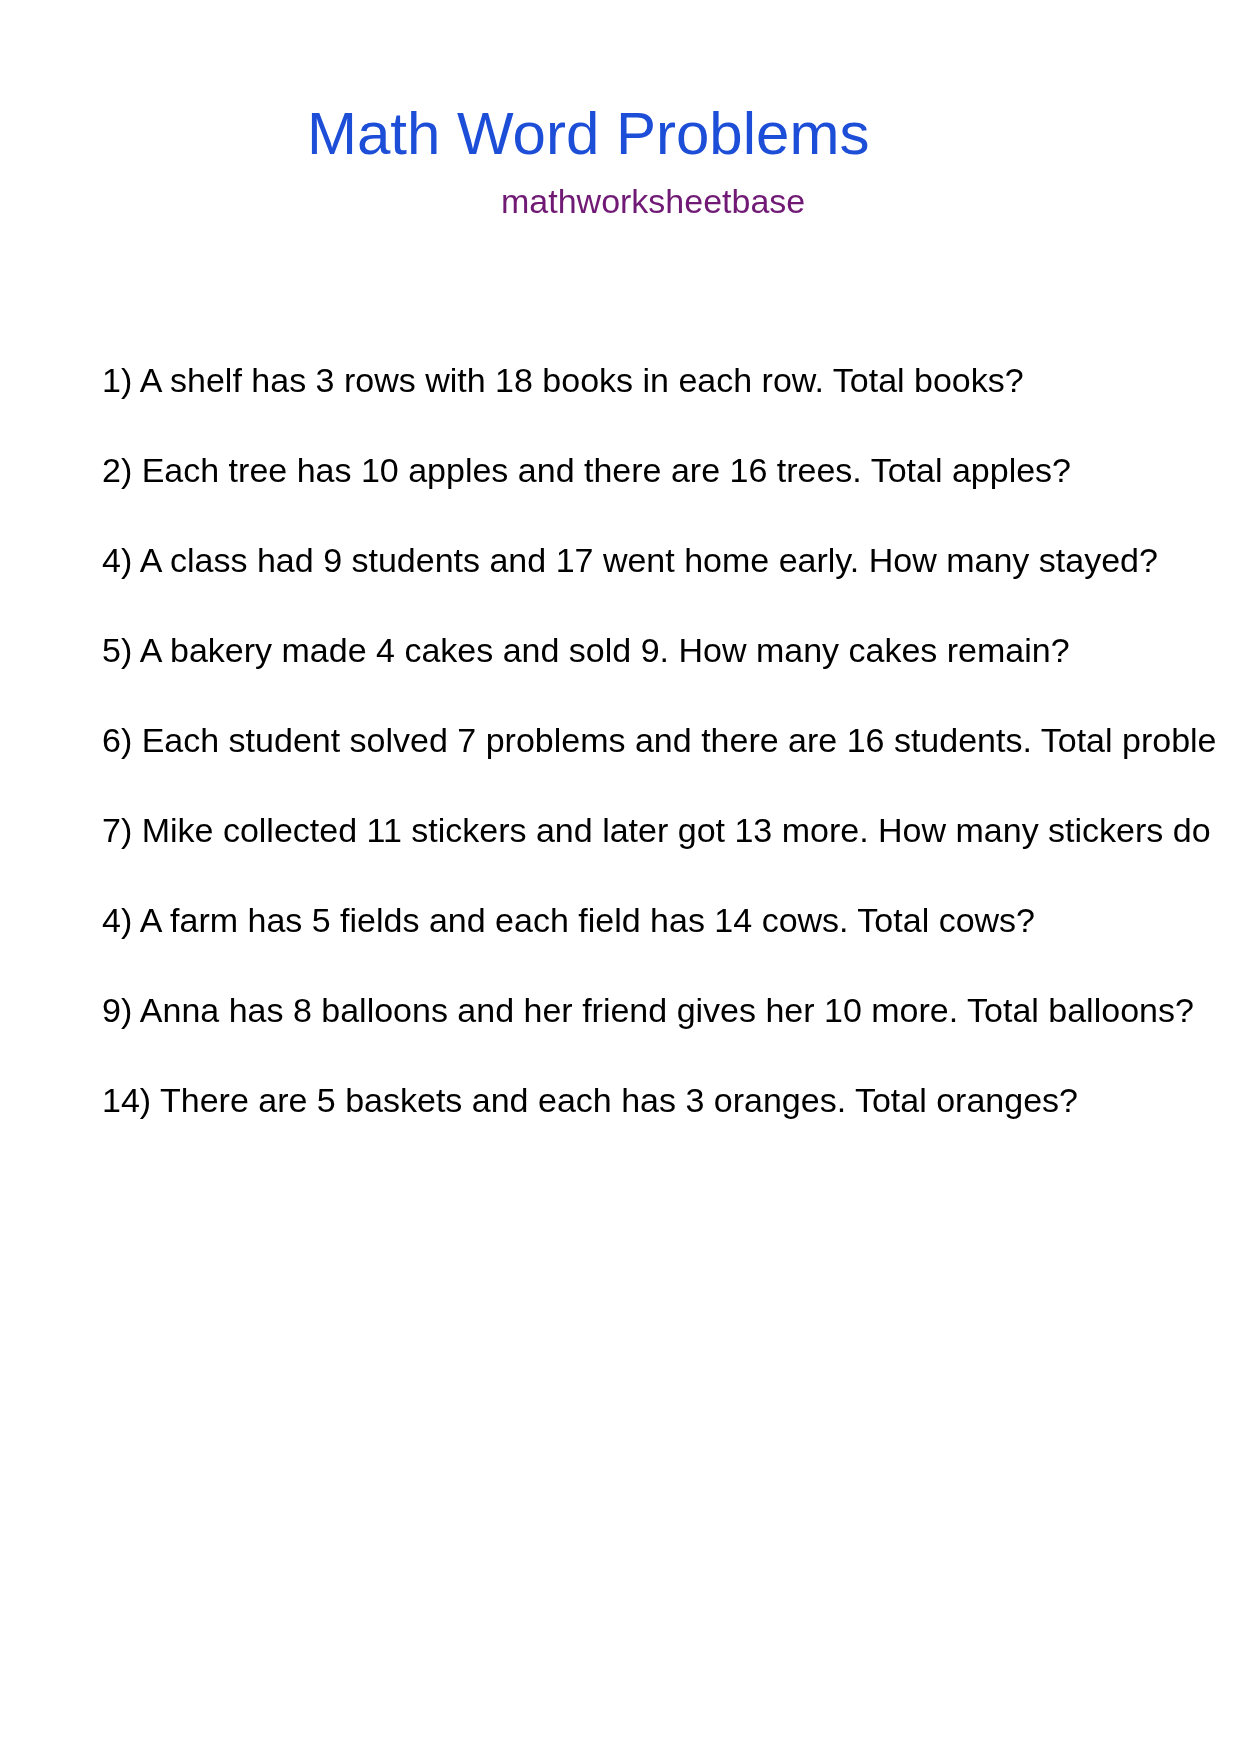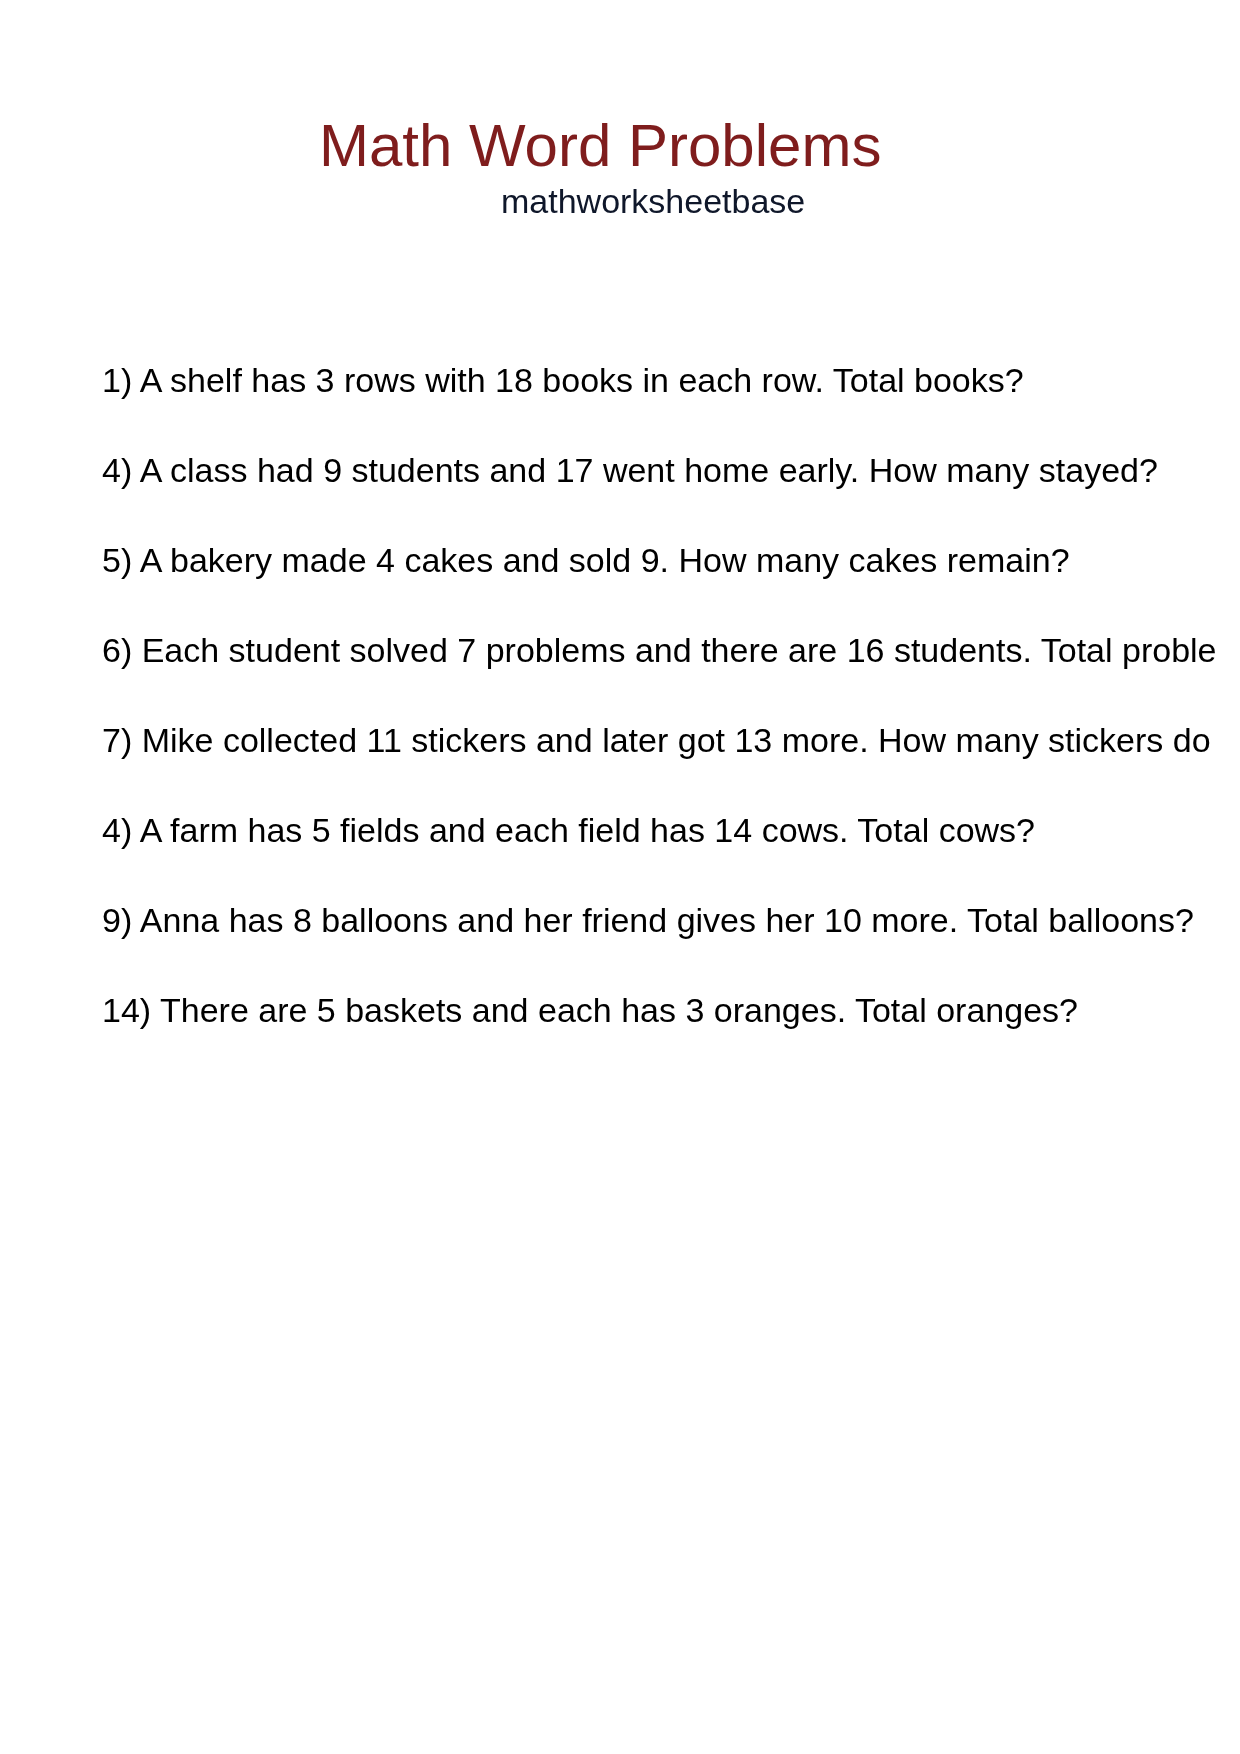--- a/index.html
+++ b/index.html
@@ -24,12 +24,12 @@
     position: absolute;
     left: 303px;
     top: 94px;
-    margin: 16px;
+    margin: 4px;
     font-size: 60px;
     font-weight: 400;
     line-height: 1.2;
     white-space: nowrap;
-    color: #7f1d1d;
+    color: #1d4ed8;
   }
   .subtitle {
     position: absolute;

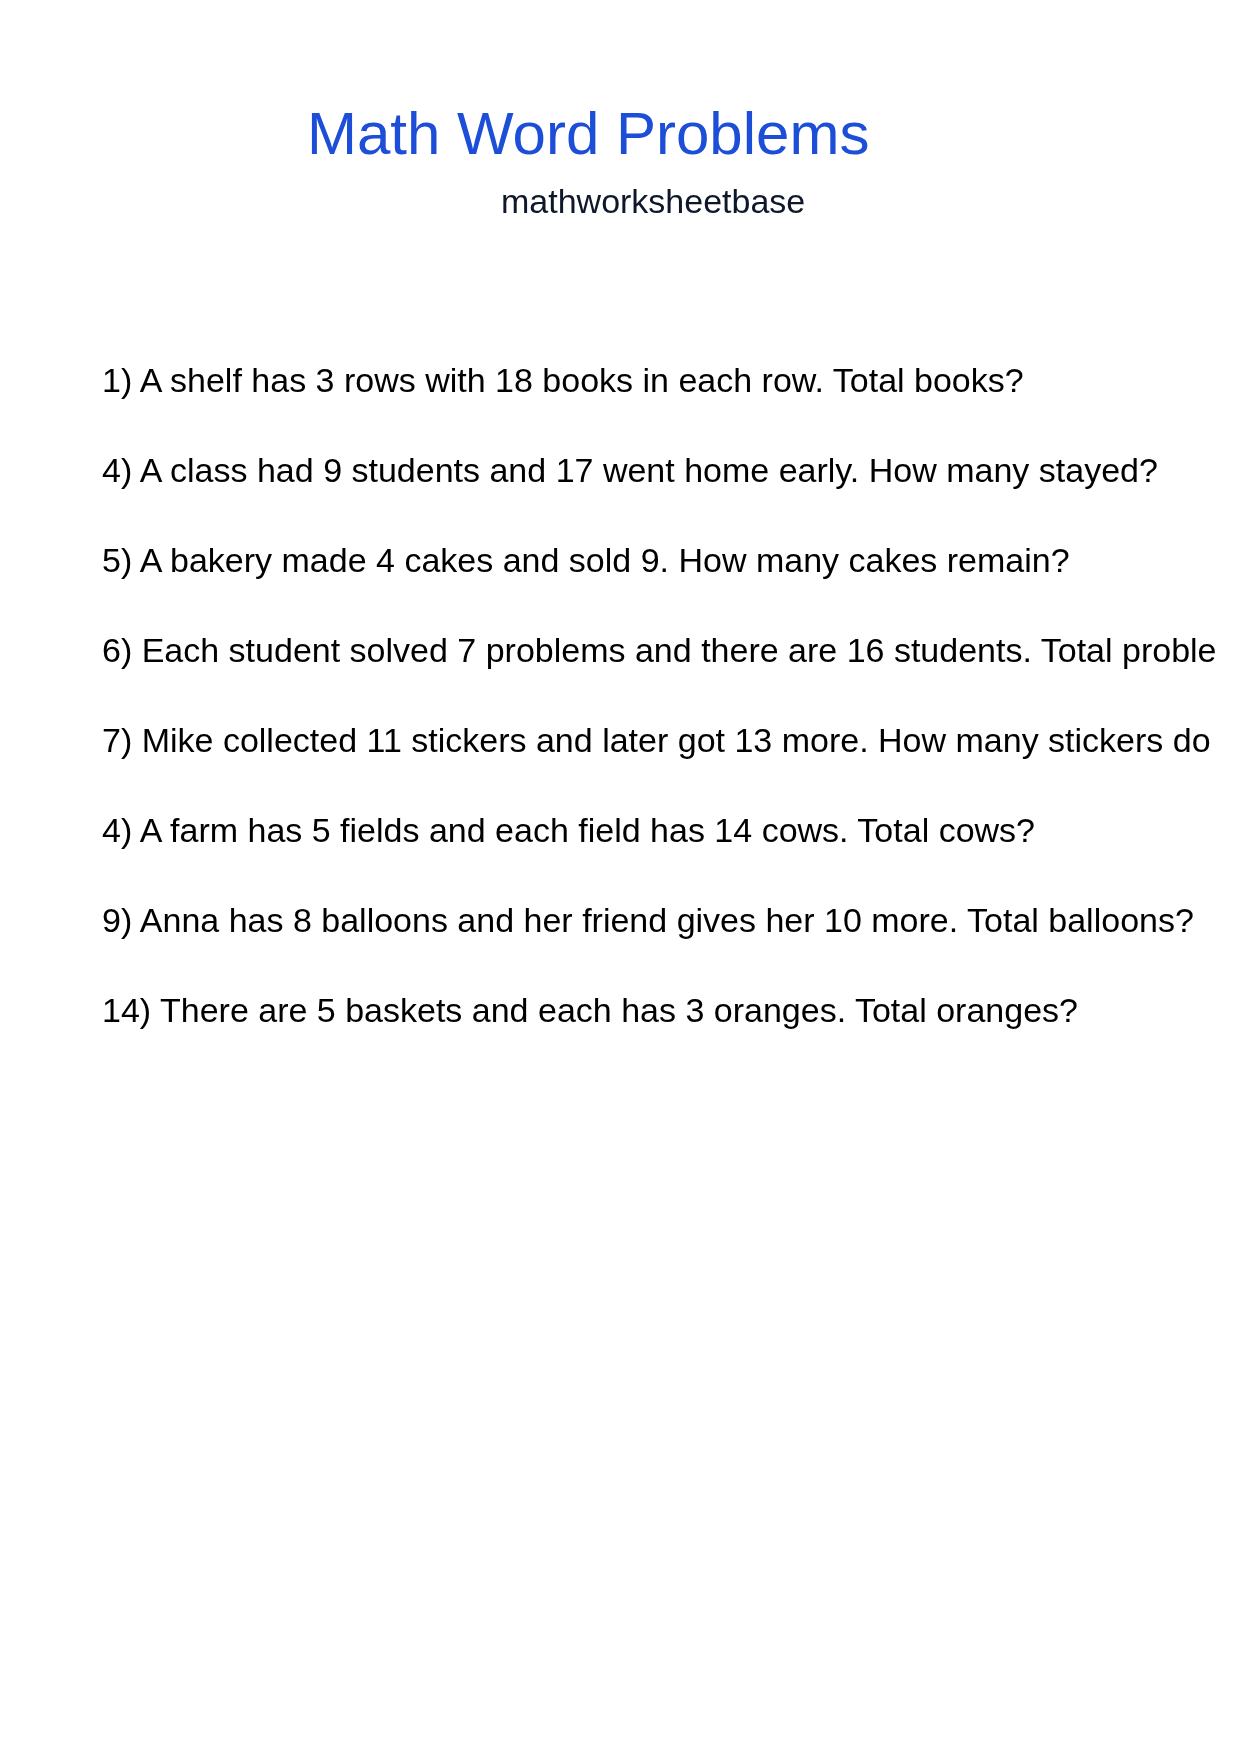--- a/index.html
+++ b/index.html
@@ -38,7 +38,7 @@
     font-size: 34px;
     line-height: 1.2;
     white-space: nowrap;
-    color: #0f172a;
+    color: #701a75;
   }
   .problems {
     position: absolute;

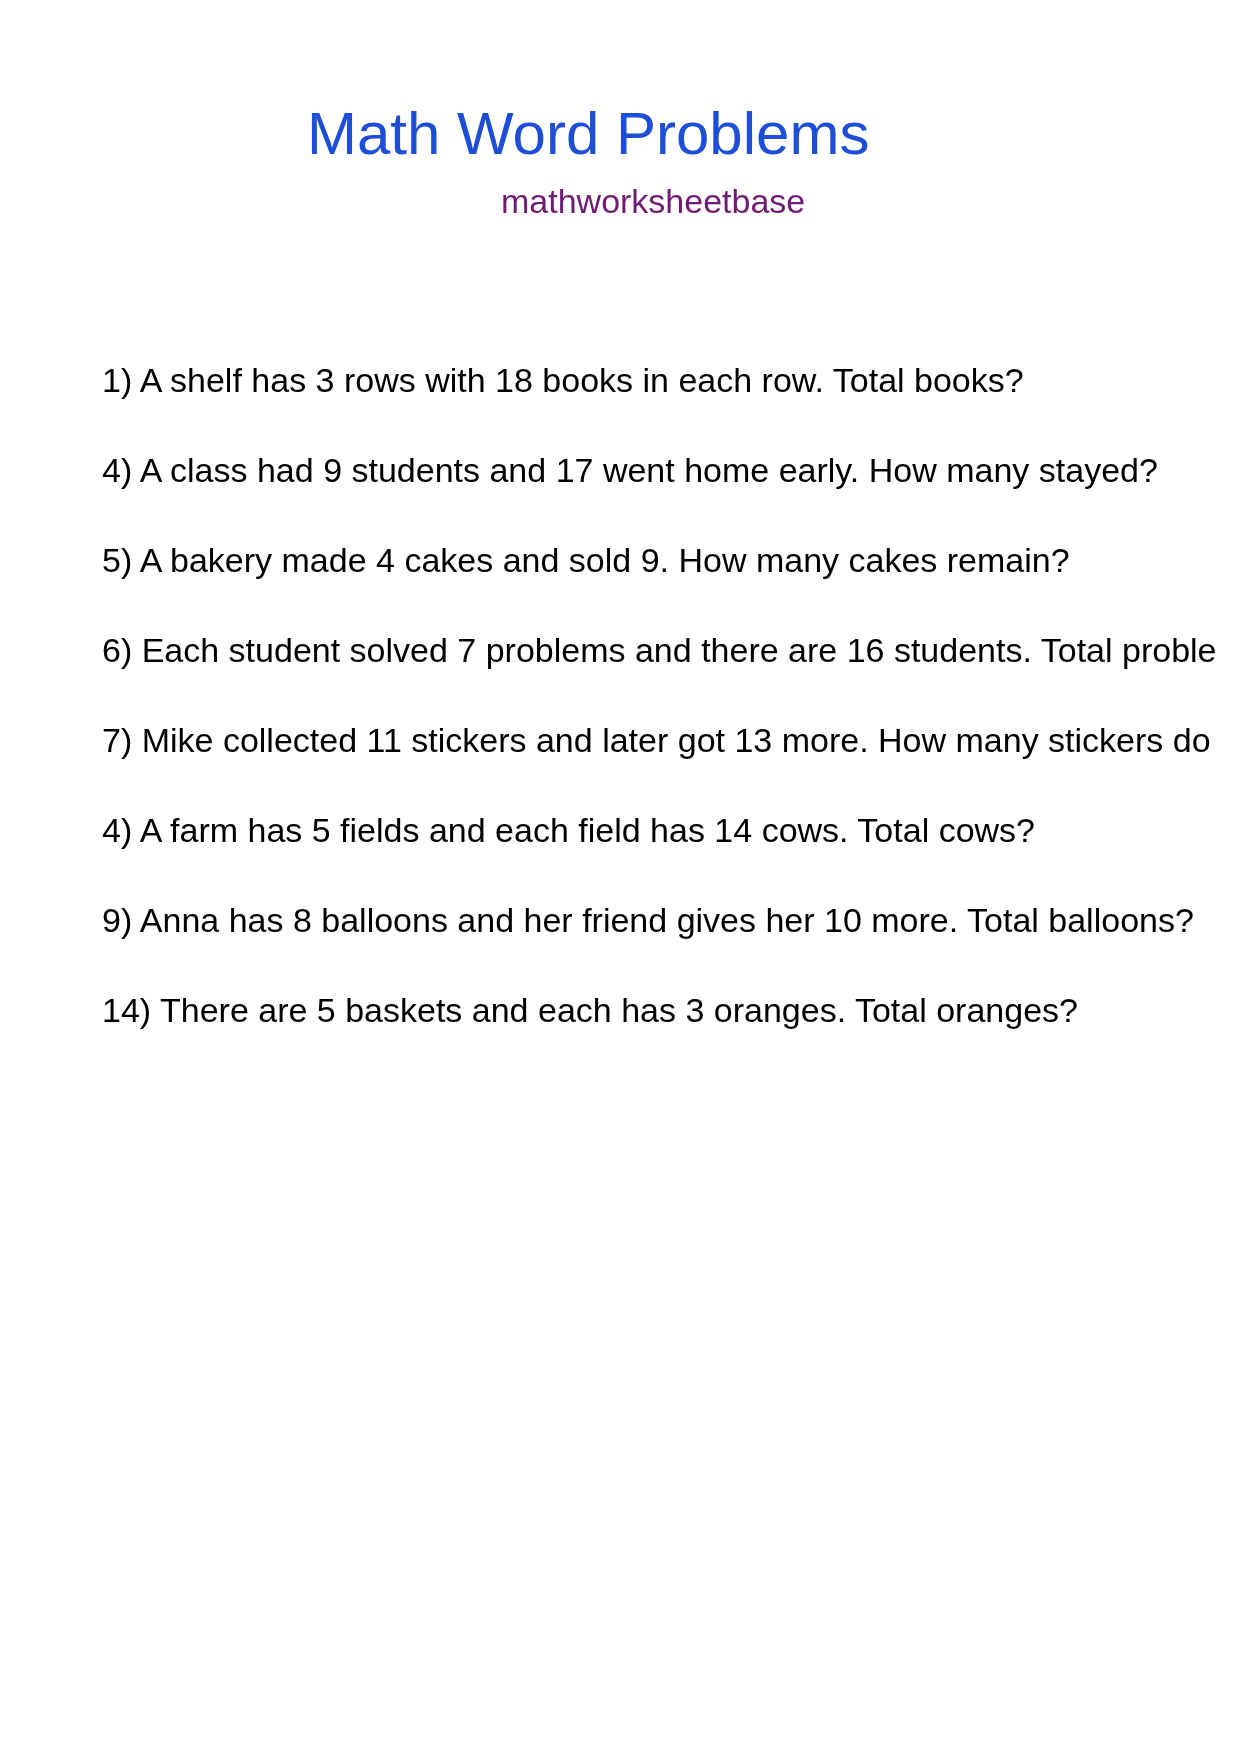--- a/index.html
+++ b/index.html
@@ -63,6 +63,7 @@
   <div class="subtitle">mathworksheetbase</div>
   <div class="problems">
     <div class="problem">1) A shelf has 3 rows with 18 books in each row. Total books?</div>
+    <div class="problem">2) Each tree has 10 apples and there are 16 trees. Total apples?</div>
     <div class="problem">4) A class had 9 students and 17 went home early. How many stayed?</div>
     <div class="problem">5) A bakery made 4 cakes and sold 9. How many cakes remain?</div>
     <div class="problem">6) Each student solved 7 problems and there are 16 students. Total proble</div>

